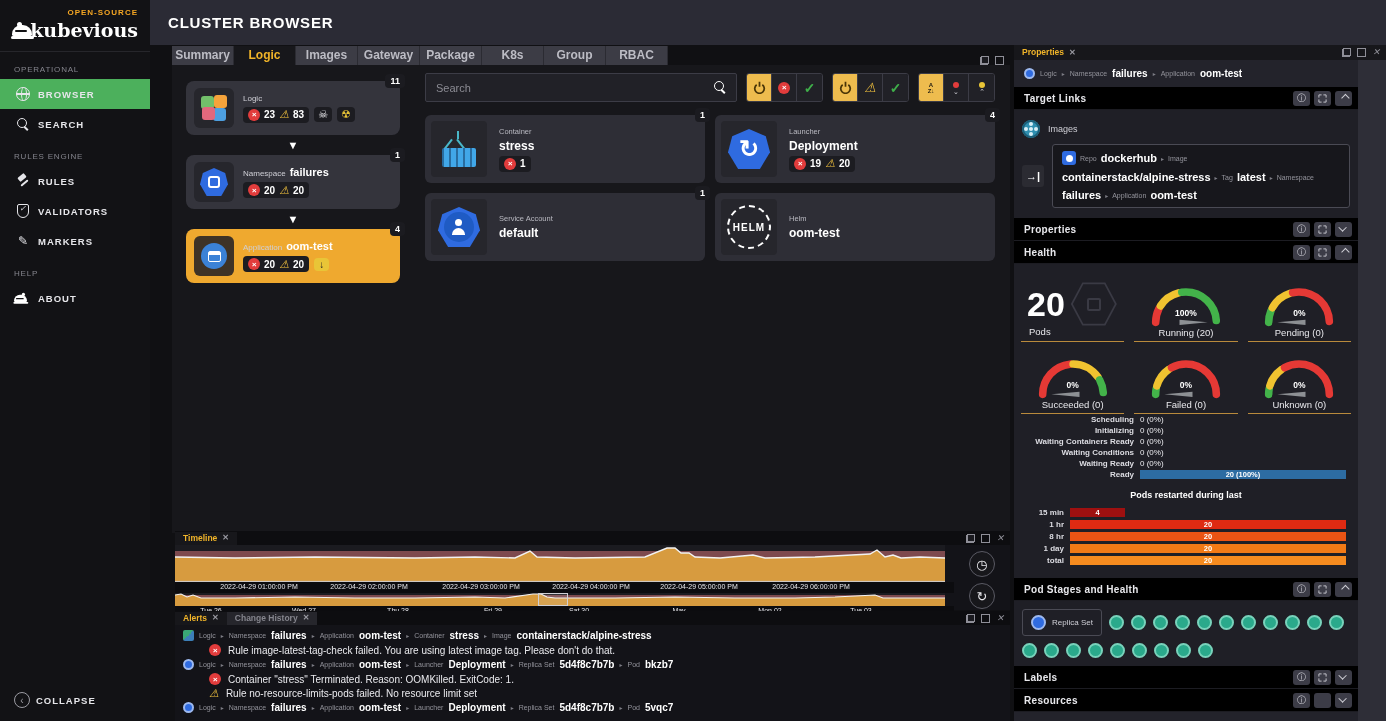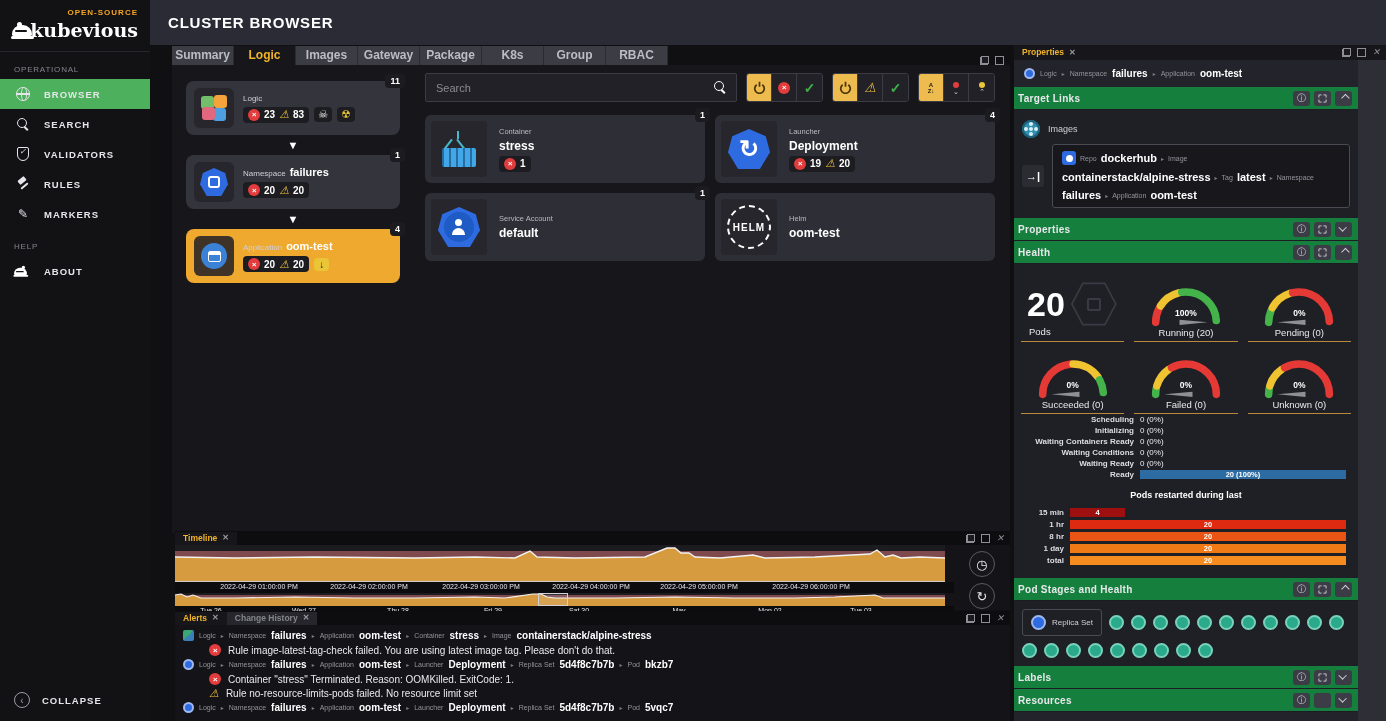--- a/index.html
+++ b/index.html
@@ -23,7 +23,7 @@
   .helm-ant  { position:absolute; right:1px; top:0; width:5px; height:5px; background:#fff; border-radius:50%; }
   .logo-name { font-family:"DejaVu Serif", serif; font-weight:bold; font-size:19px; color:#fff; }
   .side-sec { color:#85858d; font-size:8px; letter-spacing:0.8px; padding:13px 14px 5px; }
-  .side-item { display:flex; align-items:center; gap:12px; height:30px; padding-left:14px; cursor:pointer; color:#e6e6ea; }
+  .side-item { display:flex; align-items:center; gap:6px; height:30px; padding-left:14px; cursor:pointer; color:#e6e6ea; }
   .side-item .lbl { font-size:9.5px; font-weight:bold; letter-spacing:1px; }
   .side-item.active { background:#4cb05c; }
   .mini { display:inline-flex; align-items:center; justify-content:center; width:18px; height:18px; color:#e6e6ea; font-size:13px; }

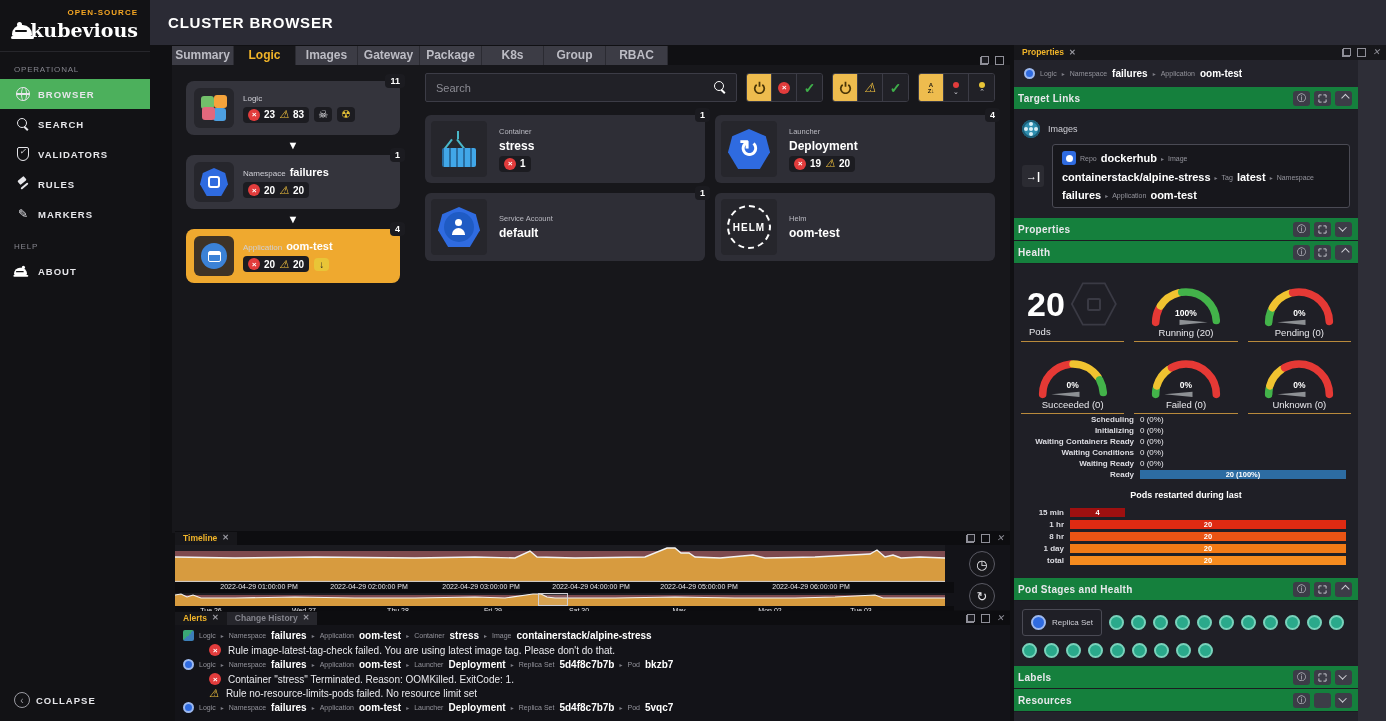--- a/index.html
+++ b/index.html
@@ -173,7 +173,7 @@
   .props-tabs { display:flex; align-items:center; height:15px; background:#17171b; }
   .props-inner { position:absolute; left:0; top:15px; width:344px; bottom:0; background:#23232b; overflow:hidden; }
   .bc-row { display:flex; align-items:center; gap:5px; padding:8px 10px; white-space:nowrap; }
-  .sec-head { display:flex; align-items:center; height:23px; background:#15803d; border-bottom:1px solid #1c1c22; padding:0 6px 0 4px; }
+  .sec-head { display:flex; align-items:center; height:23px; background:#000000; border-bottom:1px solid #1c1c22; padding:0 6px 0 10px; }
   .sec-title { font-size:10px; font-weight:bold; color:#e8e8ec; letter-spacing:0.3px; }
   .sec-icons { margin-left:auto; display:flex; gap:4px; align-items:center; }
   .hbtn { width:17px; height:15px; background:#3c3c47; border-radius:3px; display:flex; align-items:center; justify-content:center;

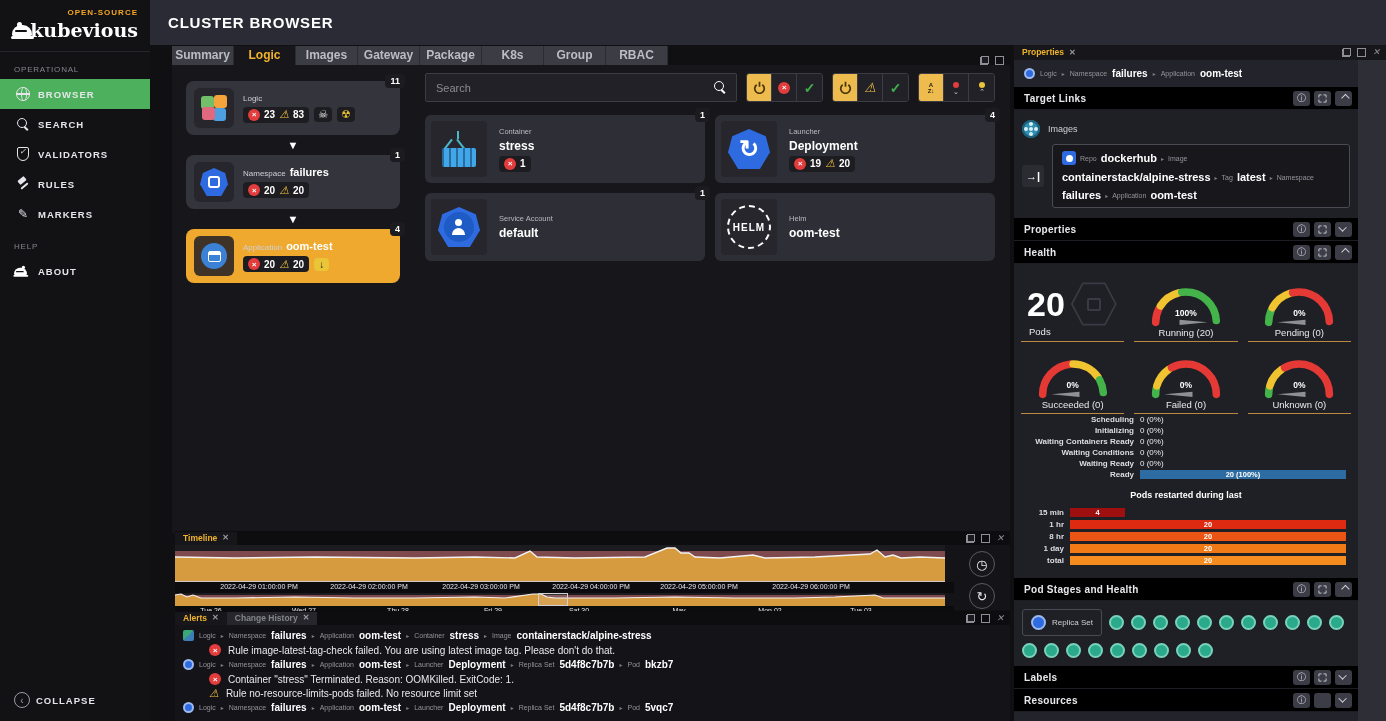--- a/index.html
+++ b/index.html
@@ -258,6 +258,7 @@
       </span>
     <span class="lbl">SEARCH</span>
   </div>
+  <div class="side-sec">RULES ENGINE</div>
   <div class="side-item">
     <span class="mini">
         <i class="i-shield"></i>

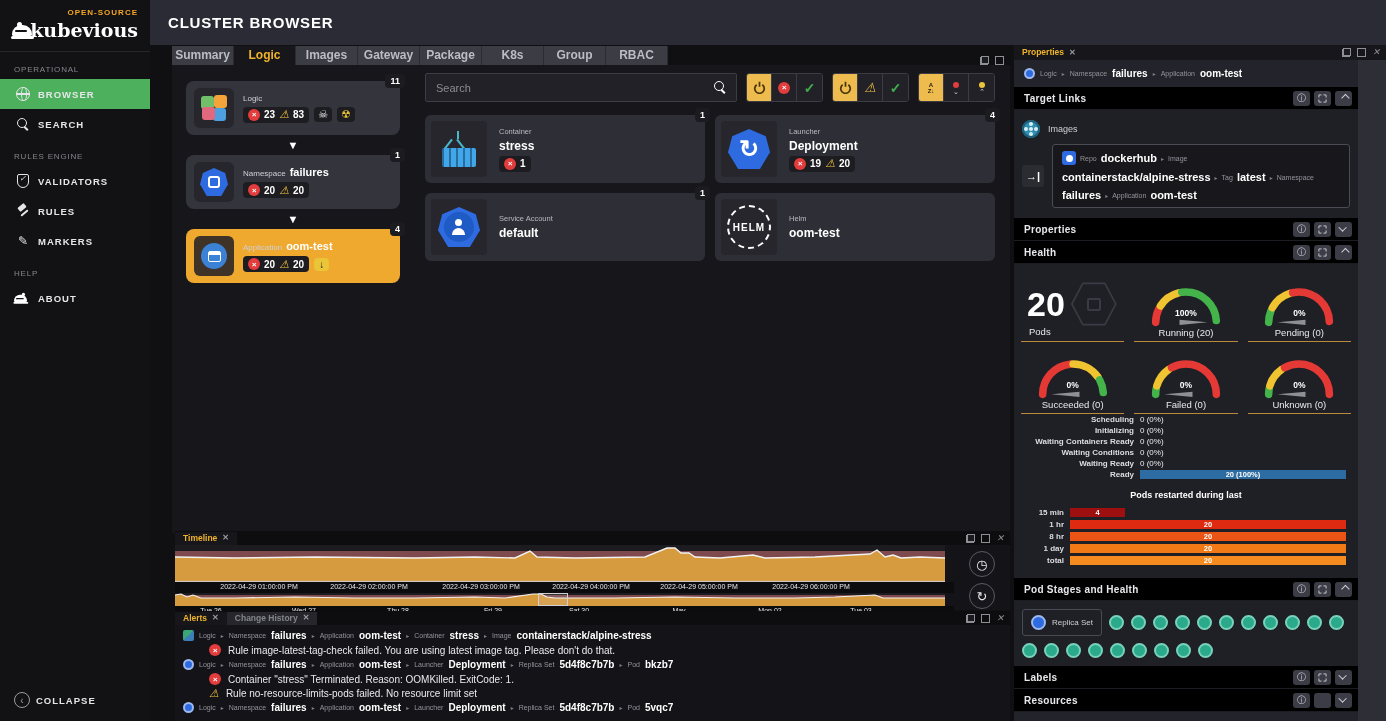--- a/index.html
+++ b/index.html
@@ -261,15 +261,15 @@
   <div class="side-sec">RULES ENGINE</div>
   <div class="side-item">
     <span class="mini">
-        <i class="i-shield"></i>
-      </span>
-    <span class="lbl">VALIDATORS</span>
+        <i class="i-gavel"></i>
+      </span>
+    <span class="lbl">RULES</span>
   </div>
   <div class="side-item">
     <span class="mini">
-        <i class="i-gavel"></i>
-      </span>
-    <span class="lbl">RULES</span>
+        <i class="i-shield"></i>
+      </span>
+    <span class="lbl">VALIDATORS</span>
   </div>
   <div class="side-item">
     <span class="mini i-pen">✎</span>

